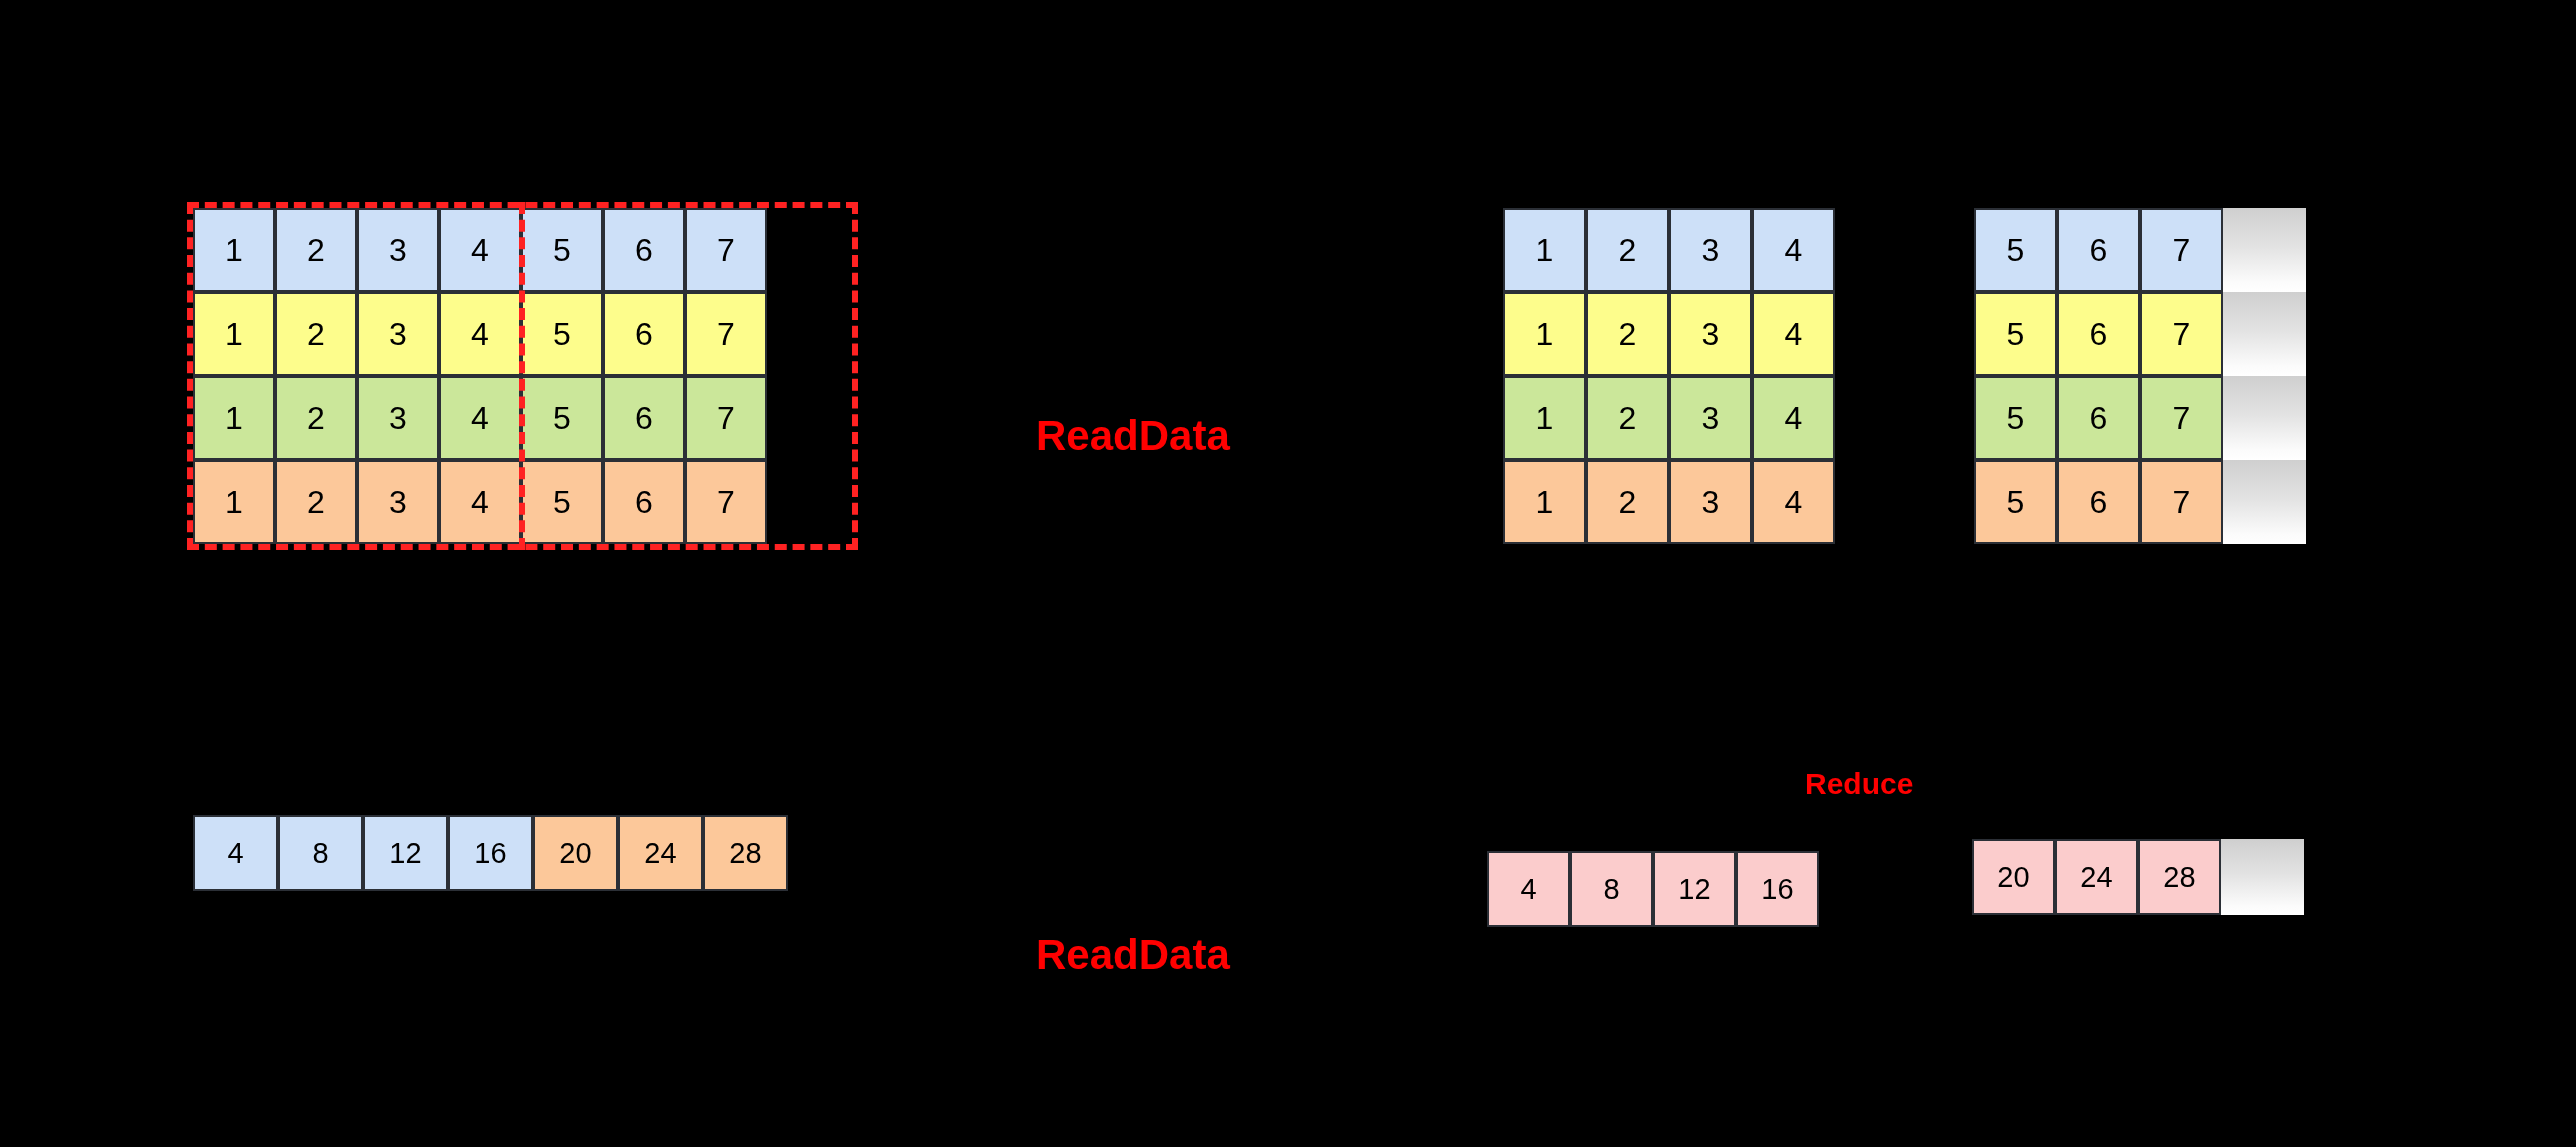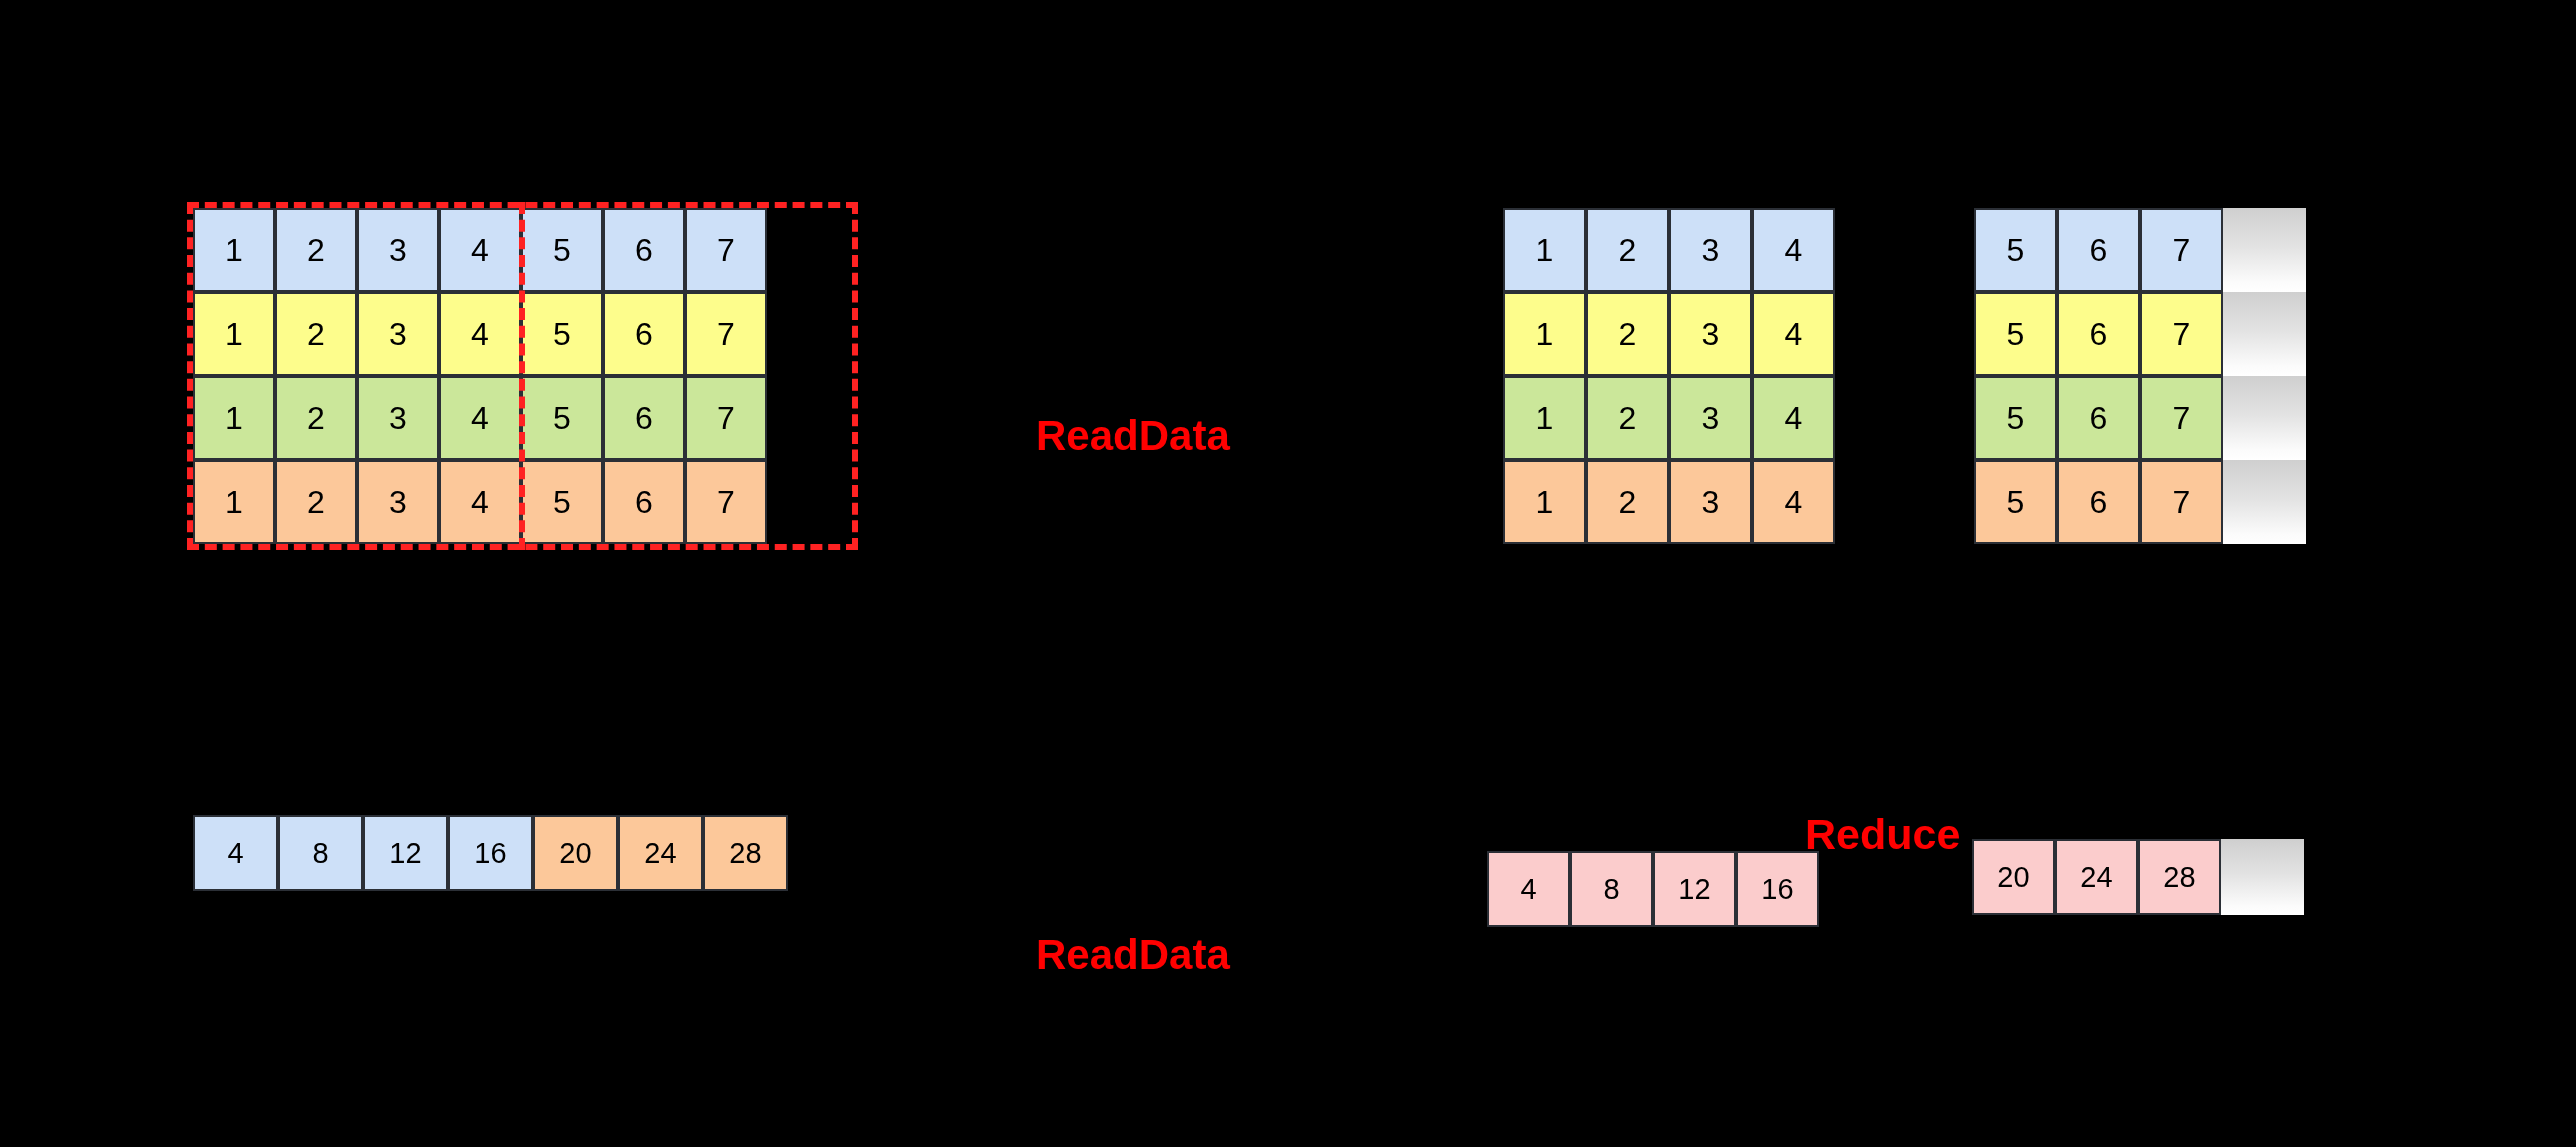--- a/index.html
+++ b/index.html
@@ -112,7 +112,7 @@
   }
   #label-read-data  { left: 1036px; top: 415px;  font-size: 42px; }
   #label-write-data { left: 1036px; top: 934px; font-size: 42px; }
-  #label-reduce     { left: 1805px; top: 769px; font-size: 43px; margin-top: 44px; }
+  #label-reduce     { left: 1805px; top: 769px; font-size: 30px; }
 </style>
 </head>
 <body>

